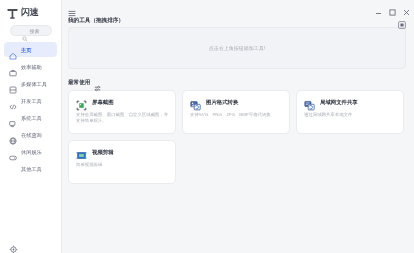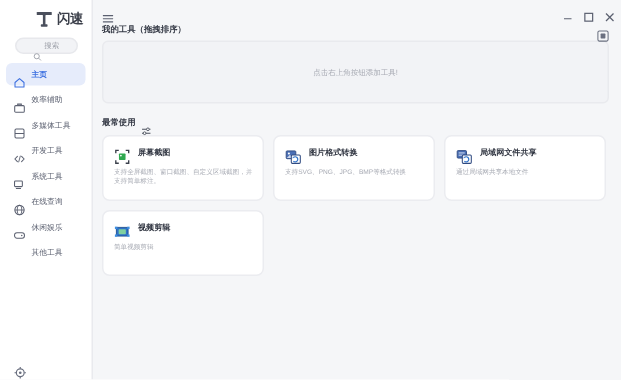--- a/index.html
+++ b/index.html
@@ -31,7 +31,7 @@
     display: flex;
     align-items: center;
     gap: 2px;
-    padding: 6px 0 4px 23px;
+    padding: 6px 0 4px 6px;
     height: 22px;
   }
   .logo-mark { width: 13px; height: 13px; display: block; }

